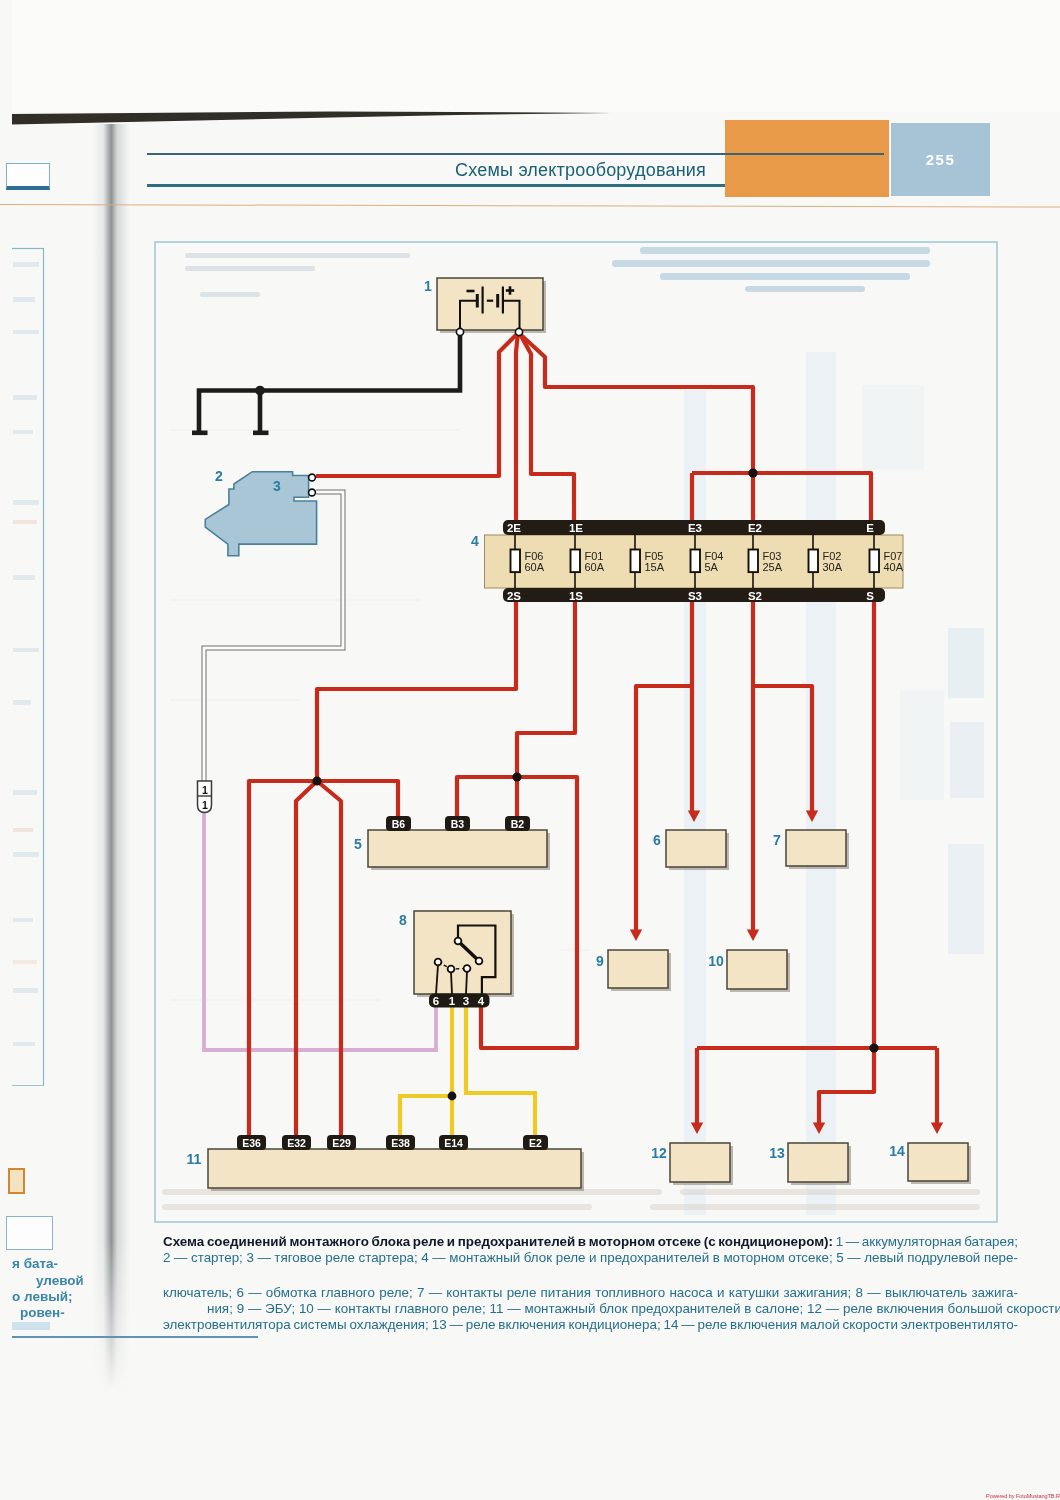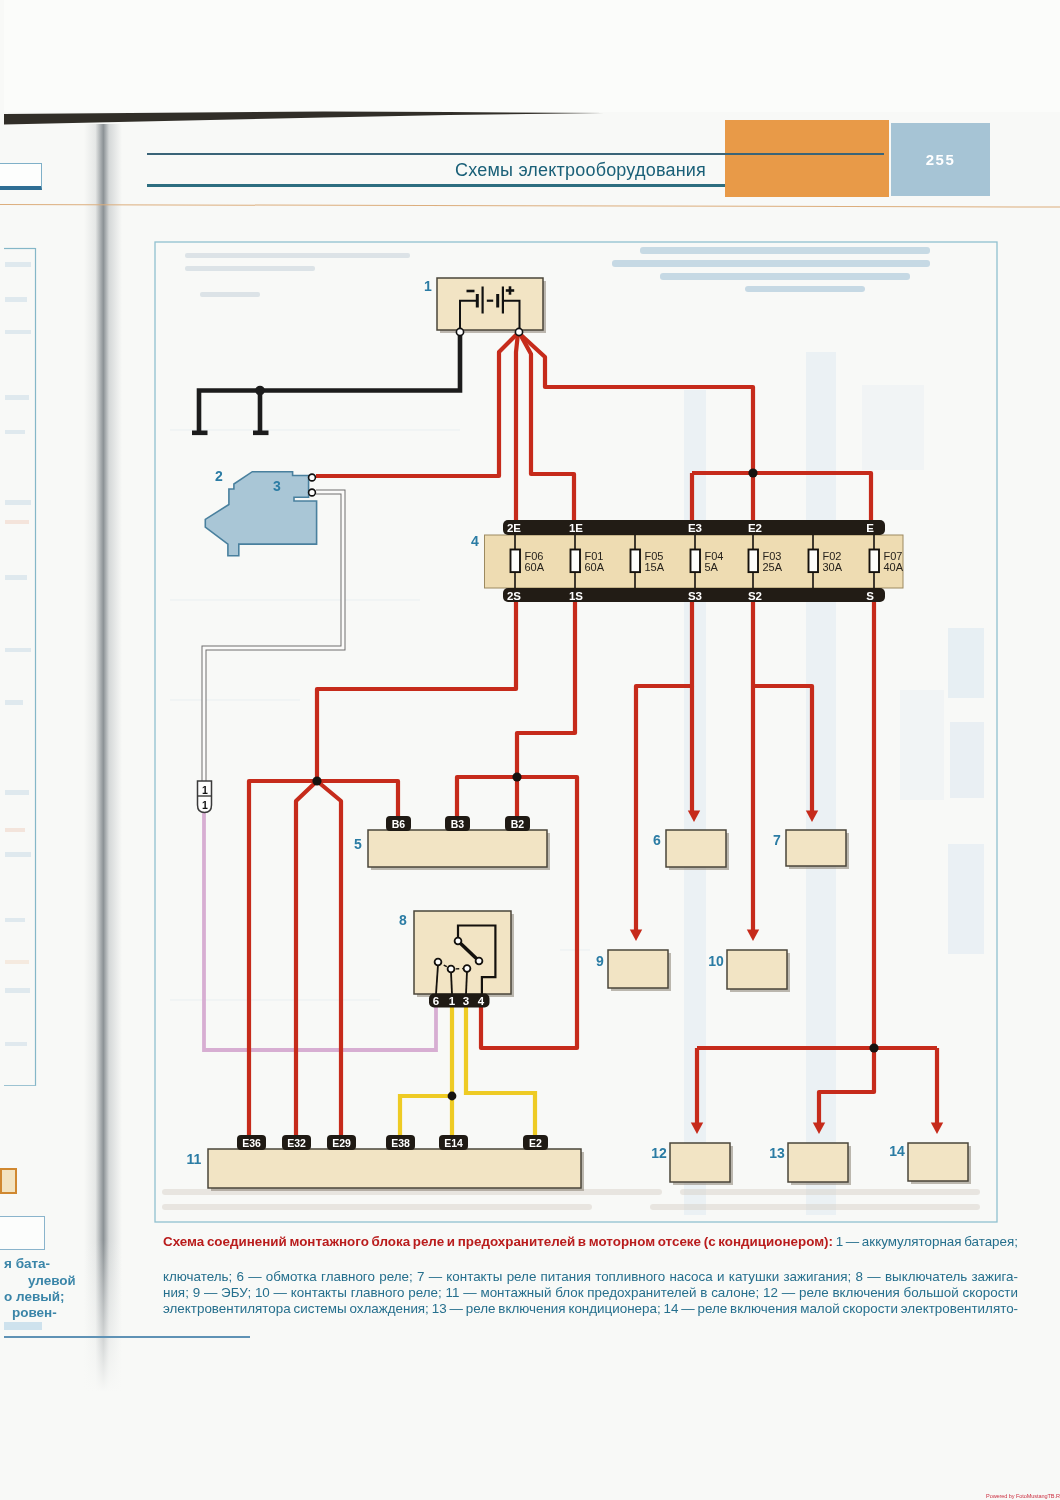--- a/index.html
+++ b/index.html
@@ -9,7 +9,7 @@
   #cap{position:absolute;left:163px;top:1234px;width:856px;
        font-size:13.4px;line-height:16.1px;color:#256f8d;}
   #cap .j{white-space:nowrap;}
-  #cap b{color:#b91c1c;}
+  #cap b{color:#0f172a;}
   .lfrag{position:absolute;left:0;color:#3a85a8;font-size:13.5px;font-weight:bold;}
 </style>
 </head>

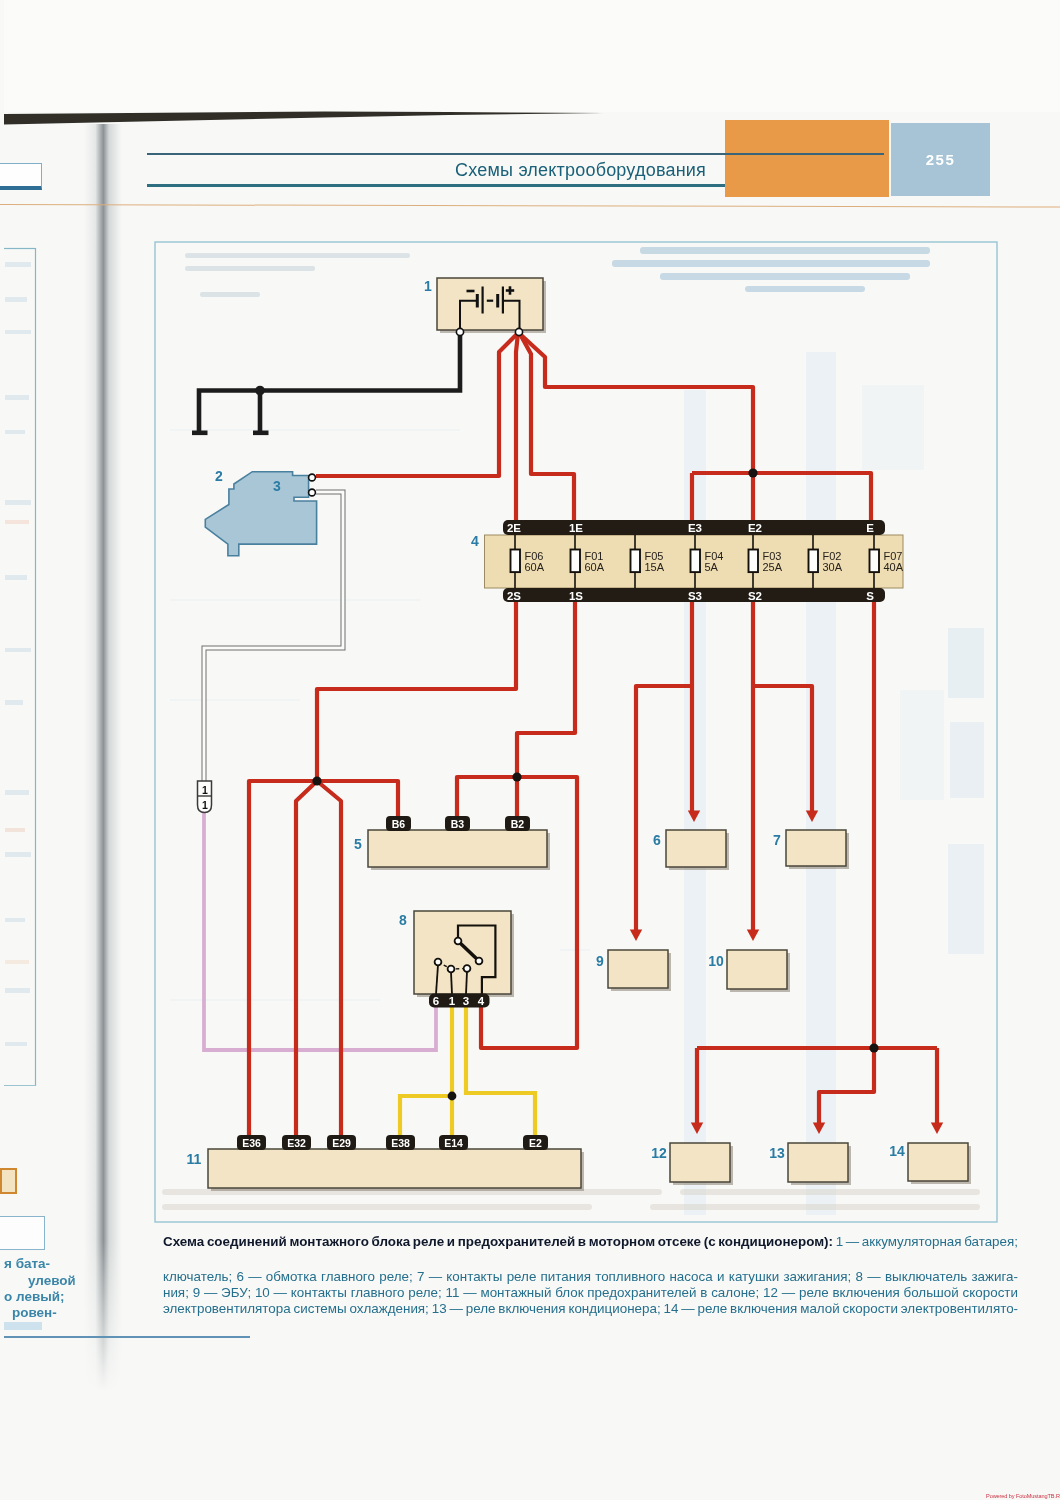--- a/index.html
+++ b/index.html
@@ -15,7 +15,7 @@
 </head>
 <body>
 
-<div class="abs" id="artifacts" style="left:4px;top:0;width:892px;height:1500px;">
+<div class="abs" id="artifacts" style="left:12px;top:0;width:892px;height:1500px;">
 
   <div class="abs" style="left:0;top:0;width:1060px;height:112px;background:#fbfcfa;"></div>
 

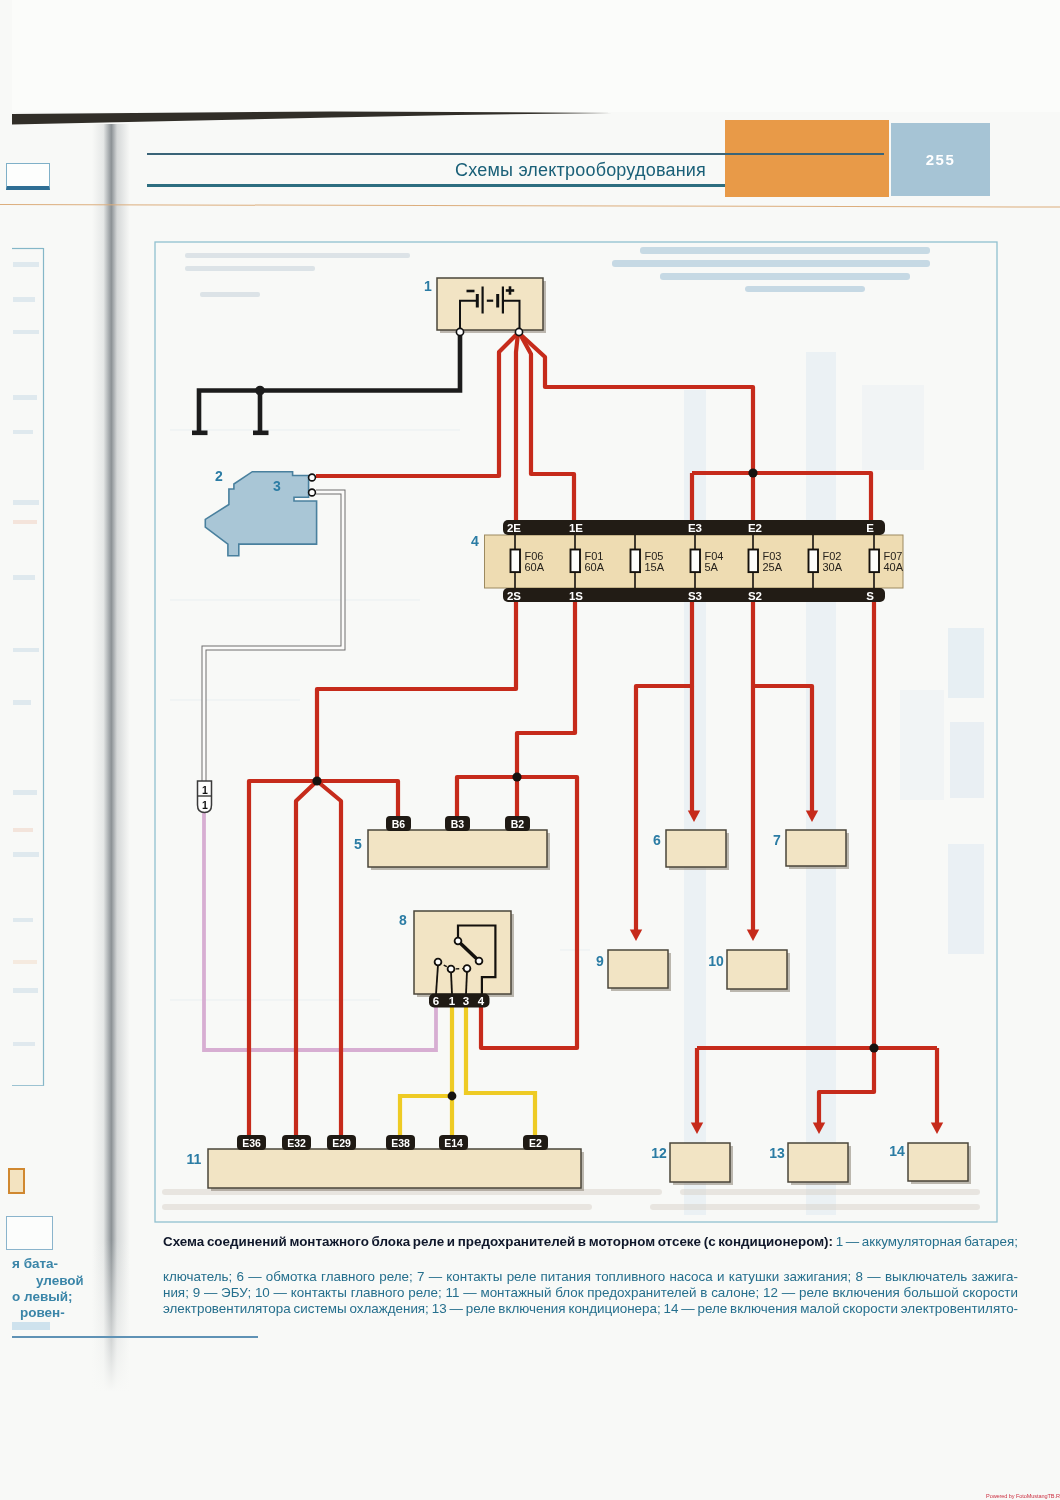--- a/index.html
+++ b/index.html
@@ -377,6 +377,7 @@
 
 <div id="cap">
   <div class="j" style="word-spacing:-1.05px;"><b>Схема соединений монтажного блока реле и предохранителей в моторном отсеке (с кондиционером):</b> 1 — аккумуляторная батарея;</div>
+  <div class="j" style="word-spacing:-0.16px;">2 — стартер; 3 — тяговое реле стартера; 4 — монтажный блок реле и предохранителей в моторном отсеке; 5 — левый подрулевой пере-</div>
   <div class="j" style="word-spacing:0.56px;margin-top:19px;">ключатель; 6 — обмотка главного реле; 7 — контакты реле питания топливного насоса и катушки зажигания; 8 — выключатель зажига-</div>
   <div class="j" style="word-spacing:0.08px;">ния; 9 — ЭБУ; 10 — контакты главного реле; 11 — монтажный блок предохранителей в салоне; 12 — реле включения большой скорости</div>
   <div class="j" style="word-spacing:-0.85px;">электровентилятора системы охлаждения; 13 — реле включения кондиционера; 14 — реле включения малой скорости электровентилято-</div>

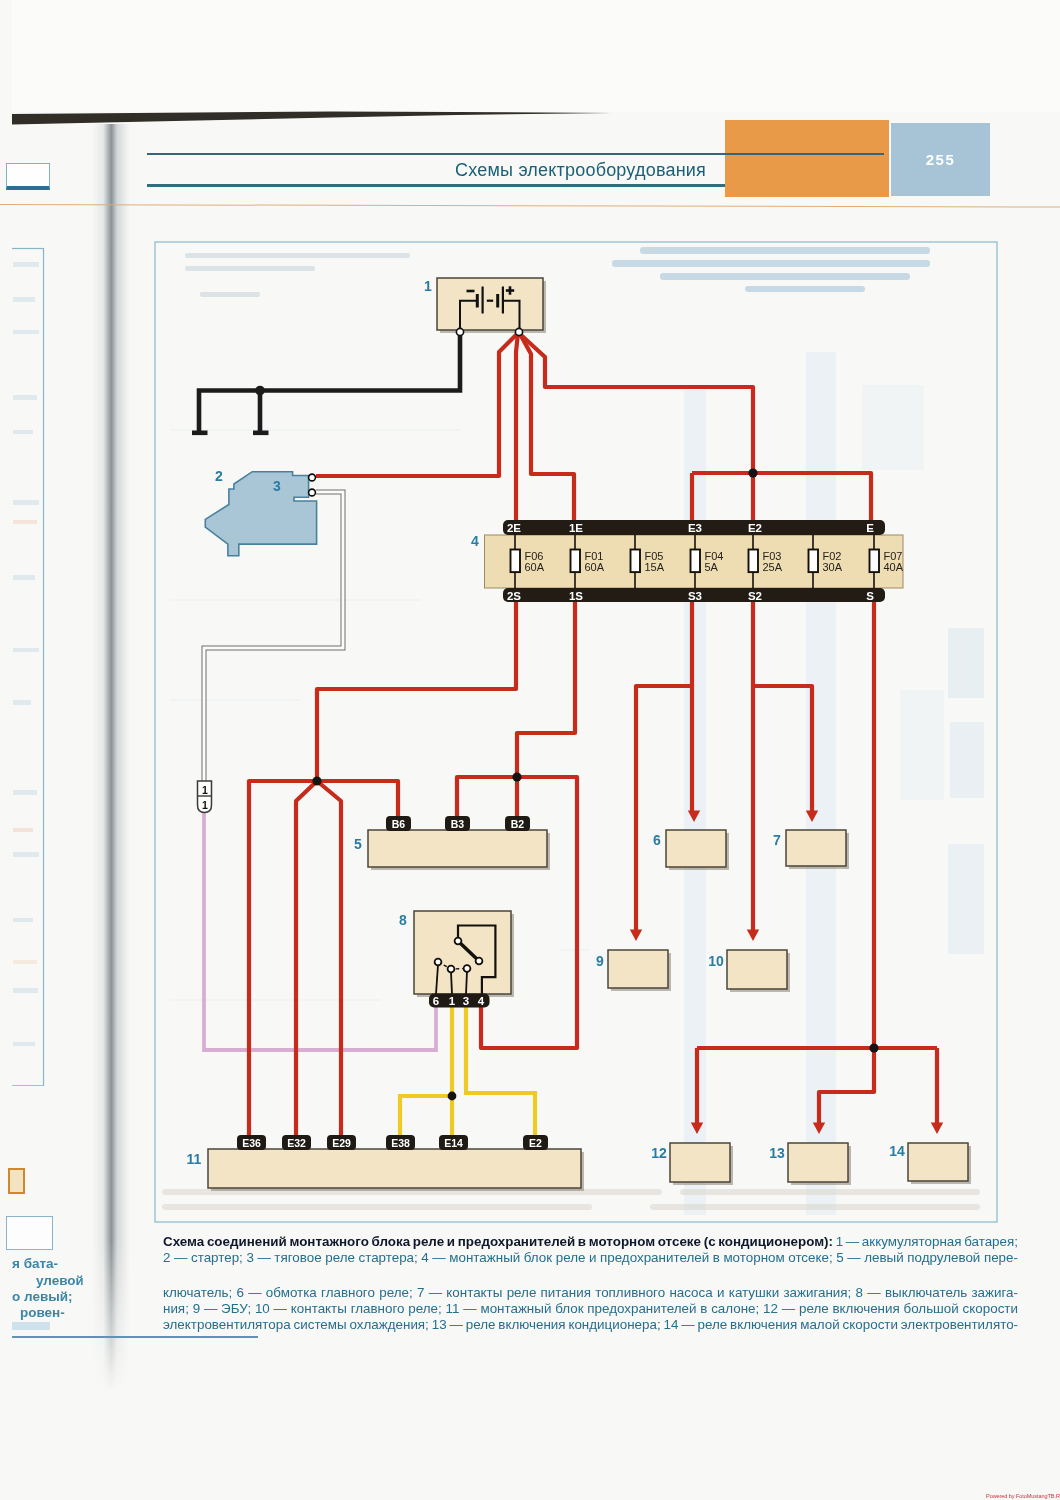--- a/index.html
+++ b/index.html
@@ -379,7 +379,7 @@
   <div class="j" style="word-spacing:-1.05px;"><b>Схема соединений монтажного блока реле и предохранителей в моторном отсеке (с кондиционером):</b> 1 — аккумуляторная батарея;</div>
   <div class="j" style="word-spacing:-0.16px;">2 — стартер; 3 — тяговое реле стартера; 4 — монтажный блок реле и предохранителей в моторном отсеке; 5 — левый подрулевой пере-</div>
   <div class="j" style="word-spacing:0.56px;margin-top:19px;">ключатель; 6 — обмотка главного реле; 7 — контакты реле питания топливного насоса и катушки зажигания; 8 — выключатель зажига-</div>
-  <div class="j" style="word-spacing:0.08px;">ния; 9 — ЭБУ; 10 — контакты главного реле; 11 — монтажный блок предохранителей в салоне; 12 — реле включения большой скорости</div>
+  <div class="j" style="word-spacing:0.08px;margin-left:44px;">ния; 9 — ЭБУ; 10 — контакты главного реле; 11 — монтажный блок предохранителей в салоне; 12 — реле включения большой скорости</div>
   <div class="j" style="word-spacing:-0.85px;">электровентилятора системы охлаждения; 13 — реле включения кондиционера; 14 — реле включения малой скорости электровентилято-</div>
 </div>
 

